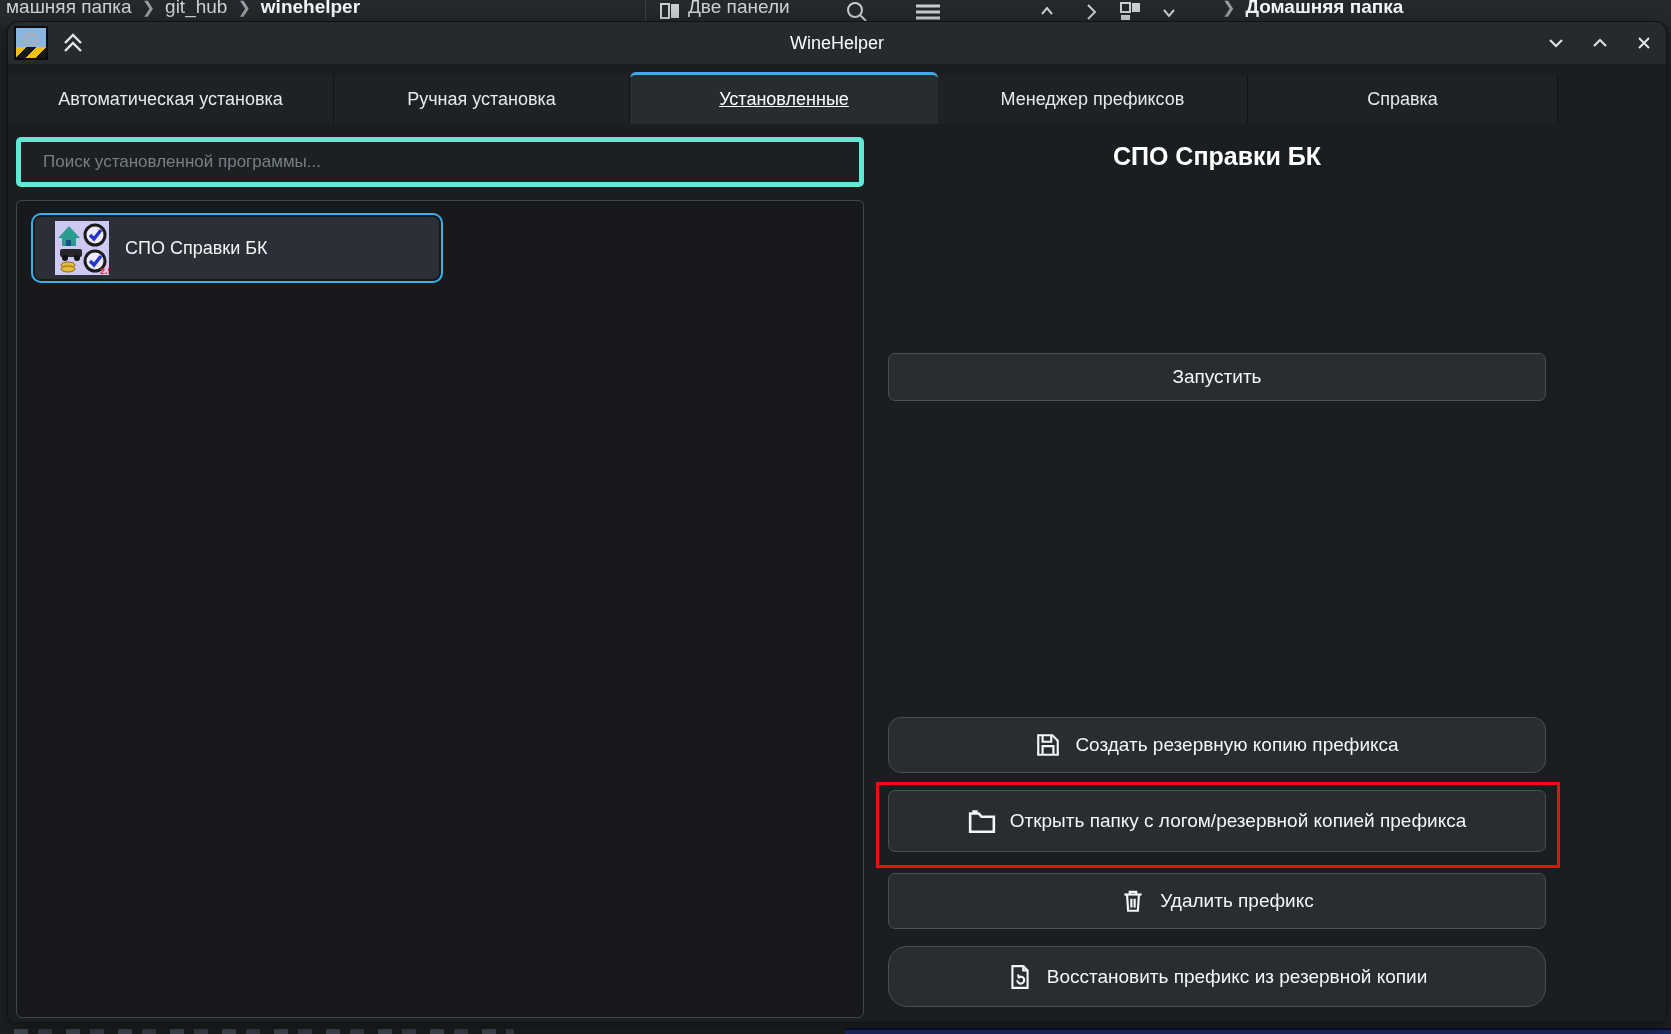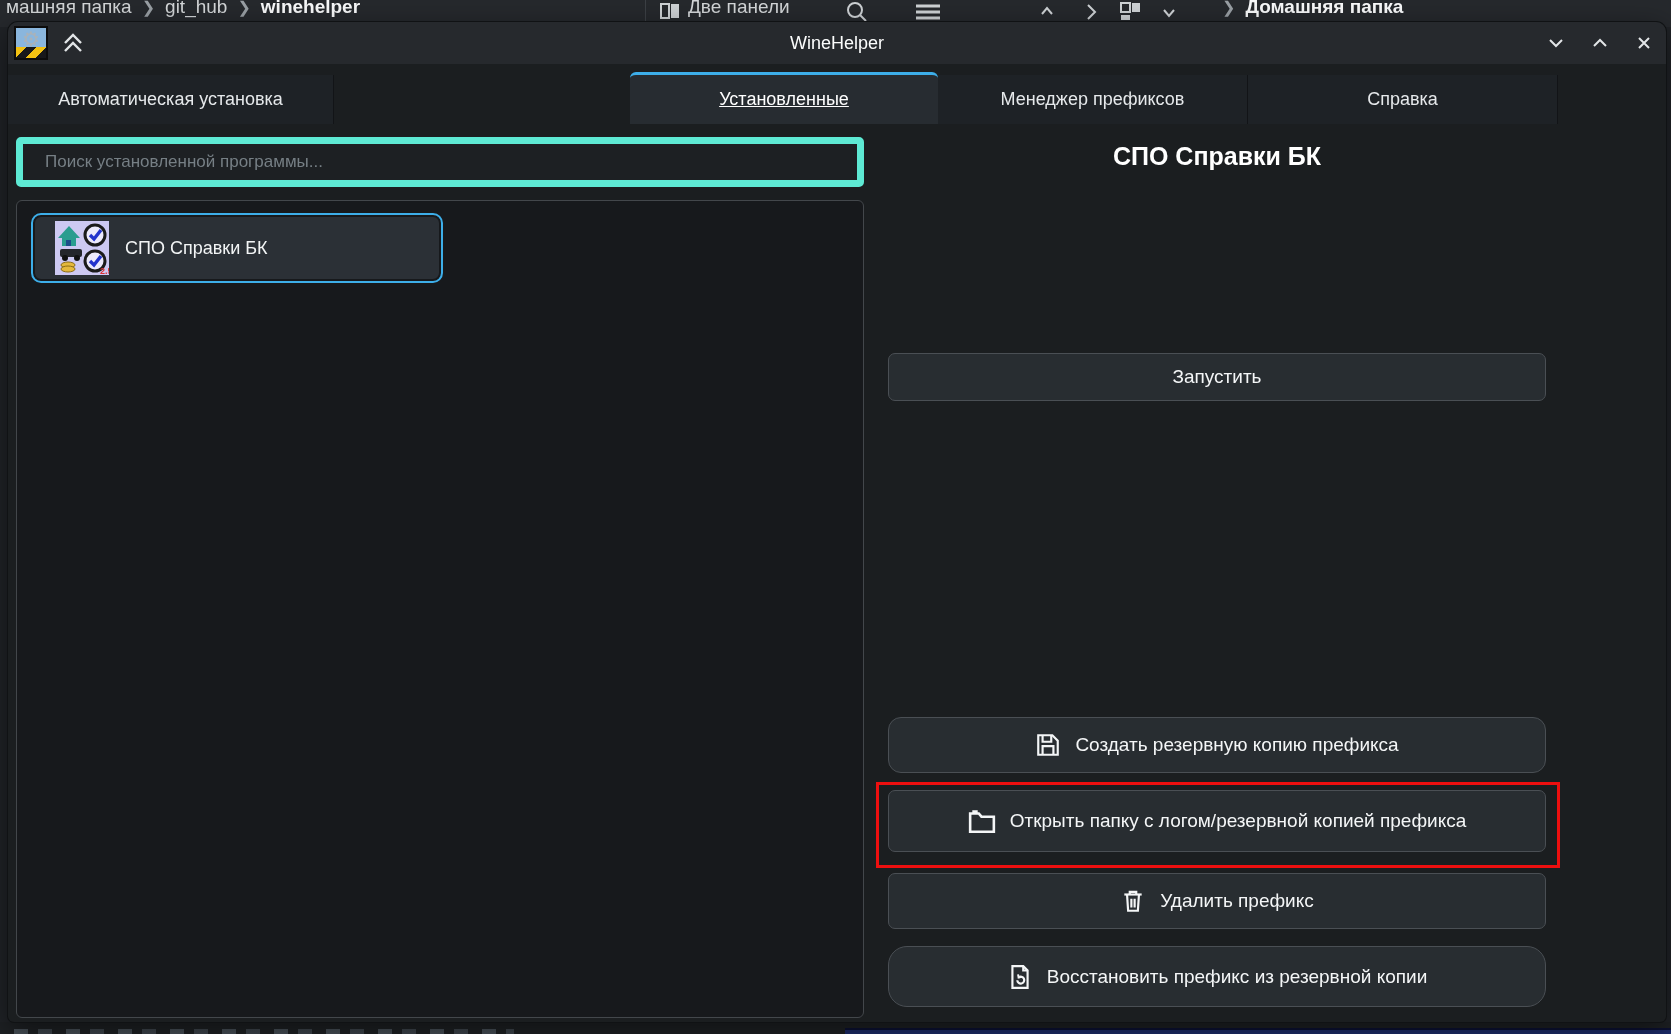--- a/index.html
+++ b/index.html
@@ -210,6 +210,7 @@
 
   <div class="tabbar">
     <div class="tab" style="left:0;width:326px">Автоматическая установка</div>
+    <div class="tab" style="left:326px;width:296px">Ручная установка</div>
     <div class="tab tab-active" style="left:622px;width:308px">Установленные</div>
     <div class="tab" style="left:930px;width:310px">Менеджер префиксов</div>
     <div class="tab" style="left:1240px;width:310px">Справка</div>

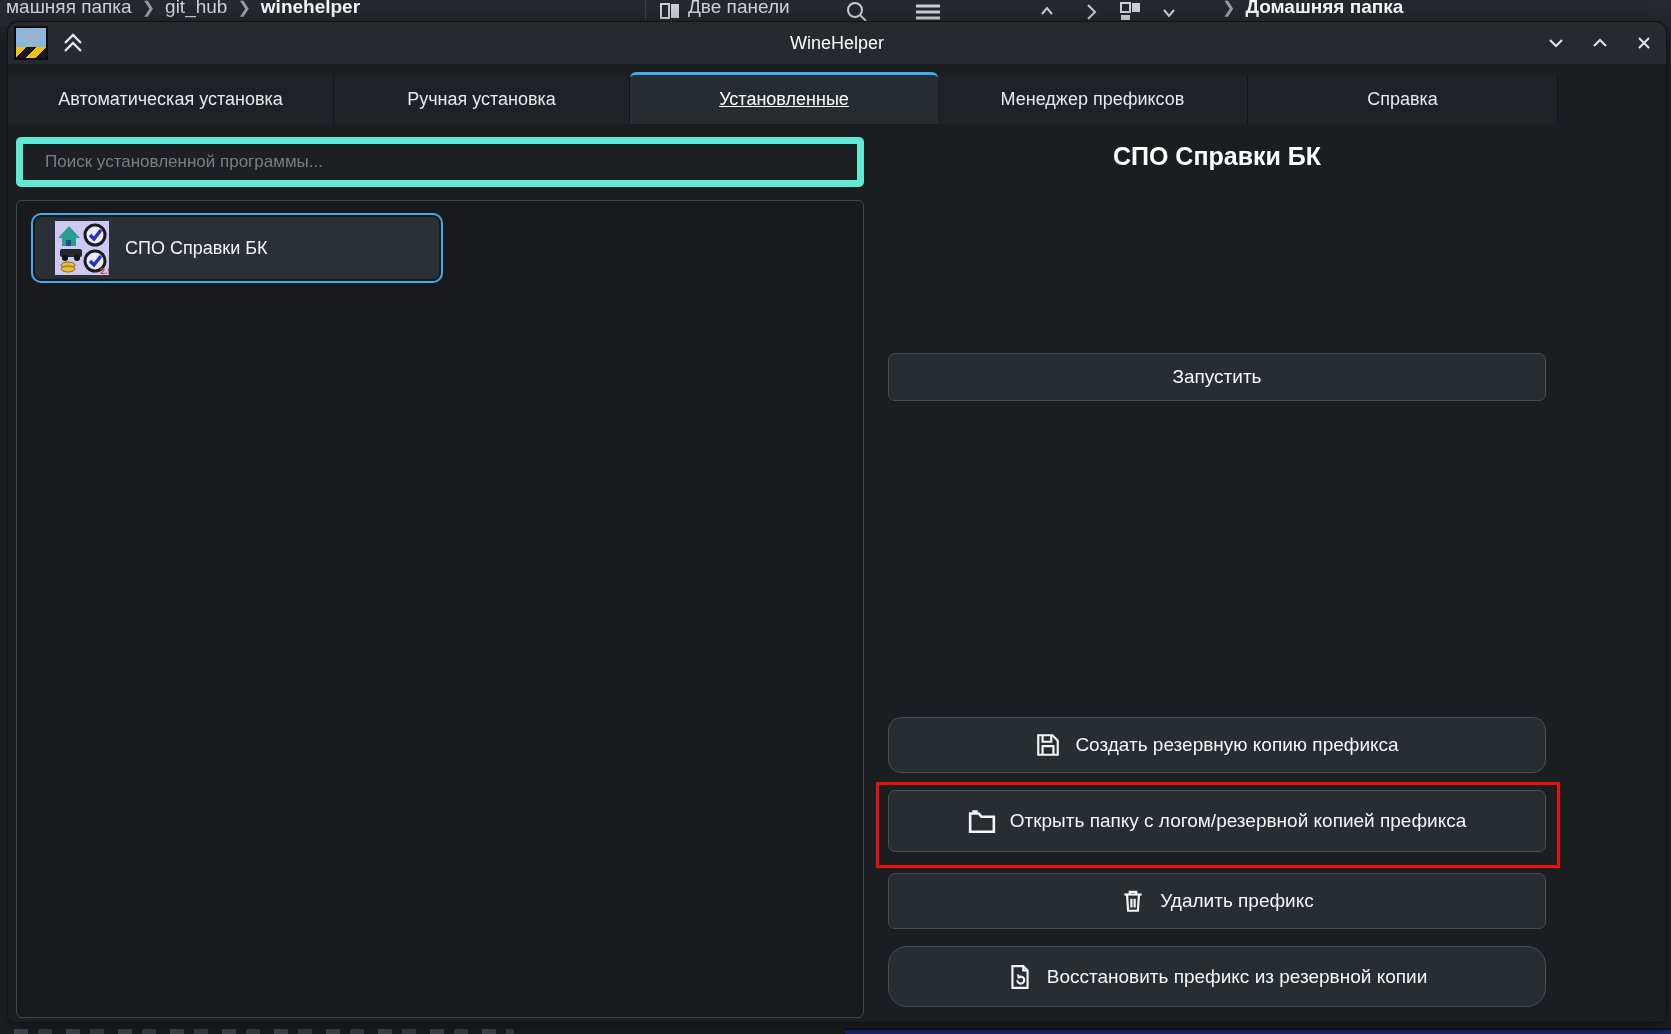--- a/index.html
+++ b/index.html
@@ -79,7 +79,7 @@
   
   .search-input {
     position: absolute; left: 8px; top: 115px; width: 848px; height: 50px;
-    background: #1d2023; border: 7px solid #5eead4; border-radius: 5px;
+    background: #1d2023; border: 5px solid #5eead4; border-radius: 5px;
     padding: 0 22px; color: #eceff0; font-size: 17px; outline: none;
     font-family: "Liberation Sans", sans-serif;
   }

